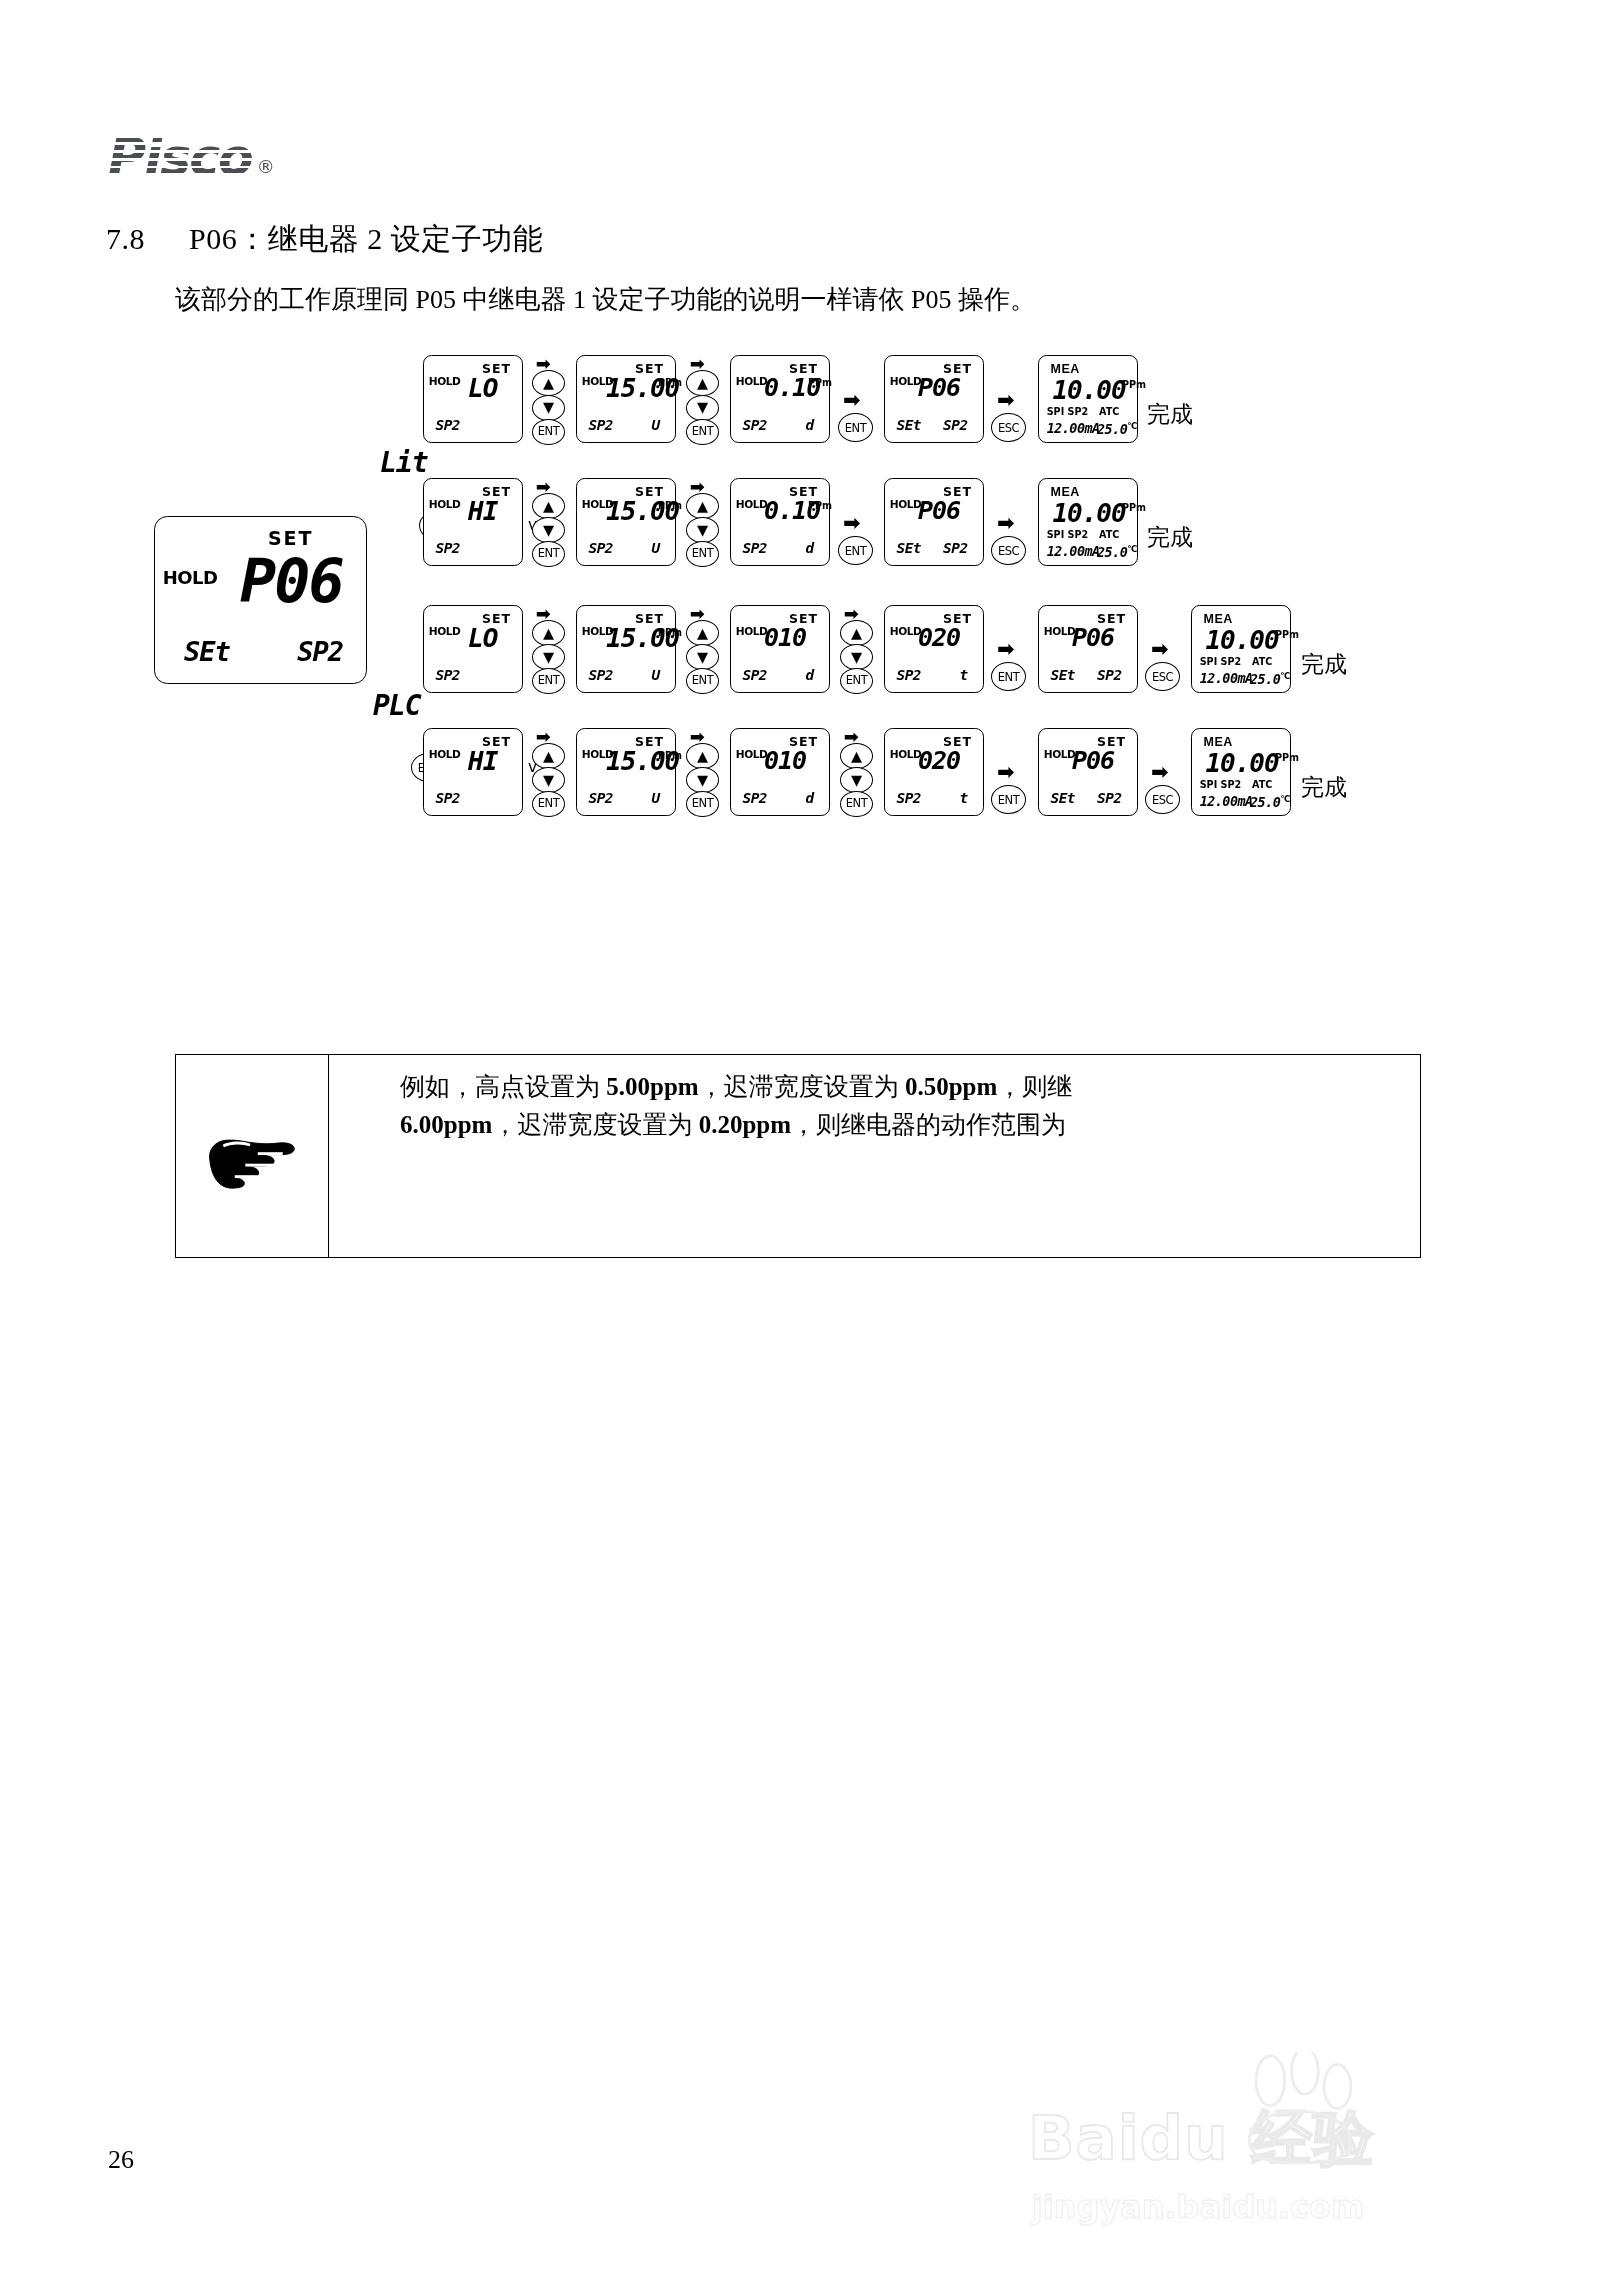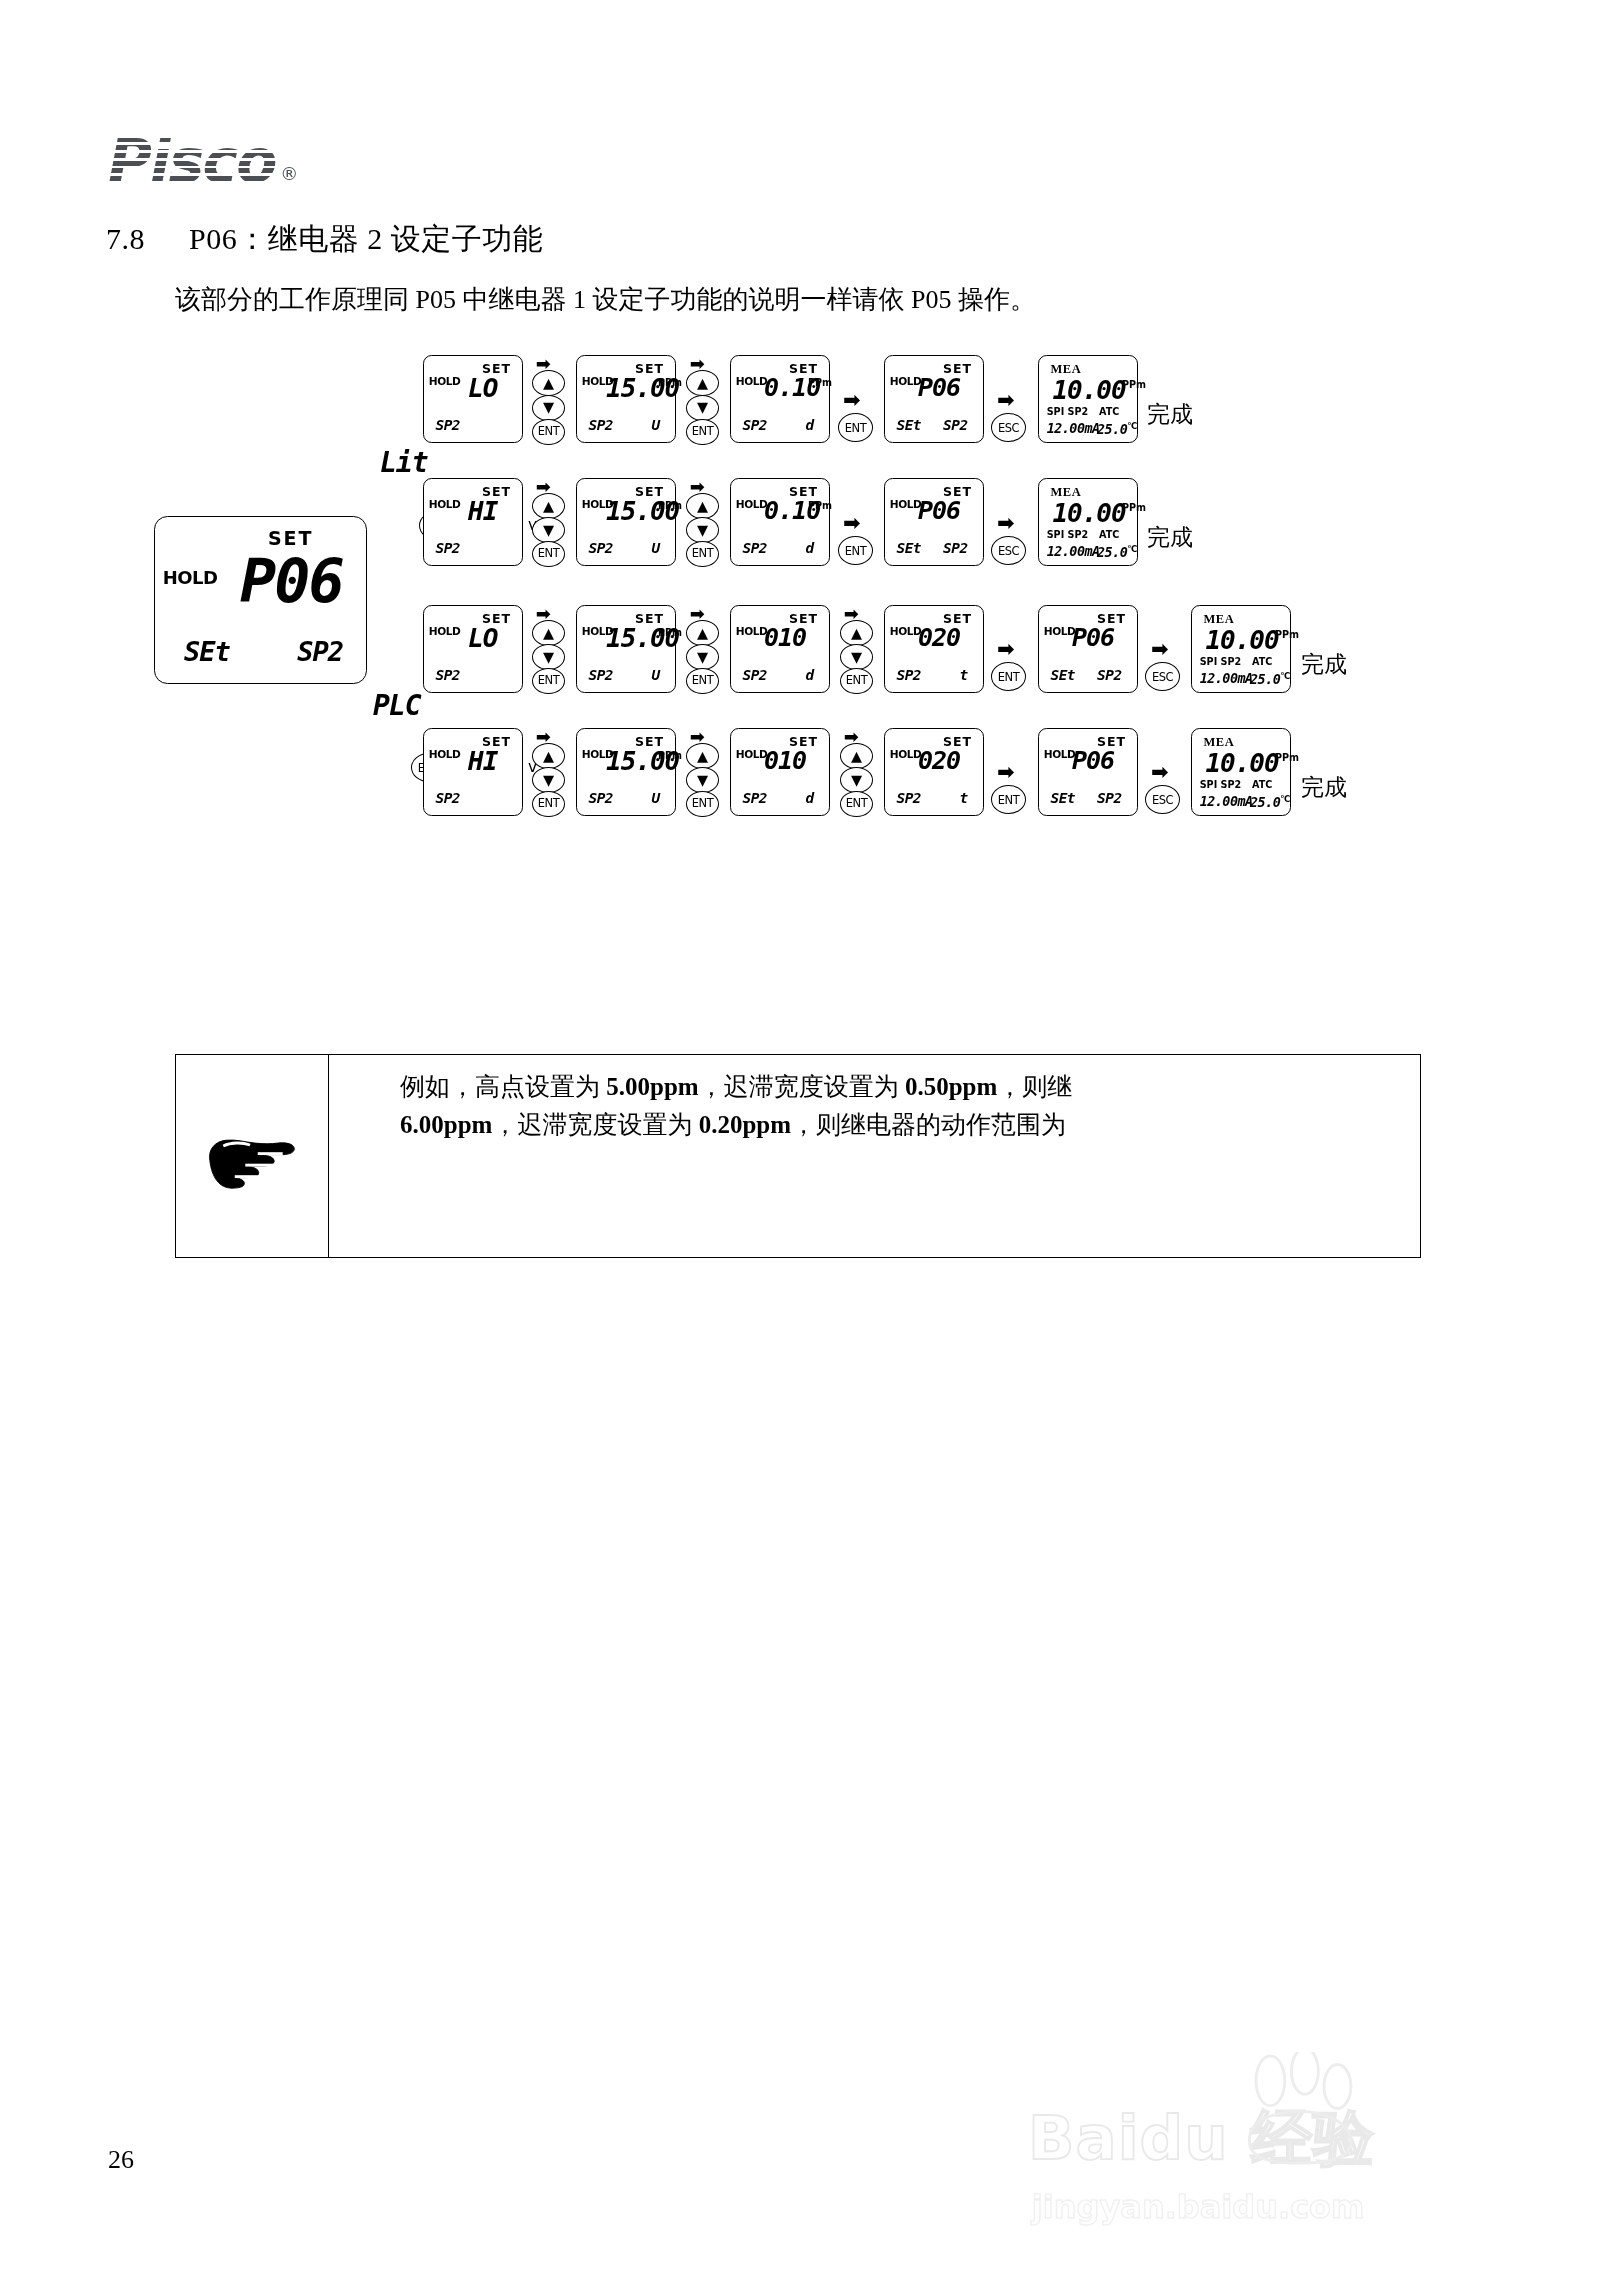--- a/index.html
+++ b/index.html
@@ -29,7 +29,7 @@
     font-family: "DejaVu Sans", sans-serif;
     font-style: italic;
     font-weight: bold;
-    font-size: 60px;
+    font-size: 52px;
     letter-spacing: -1.9px;
     color: #4b4f54;
     line-height: 0.95;

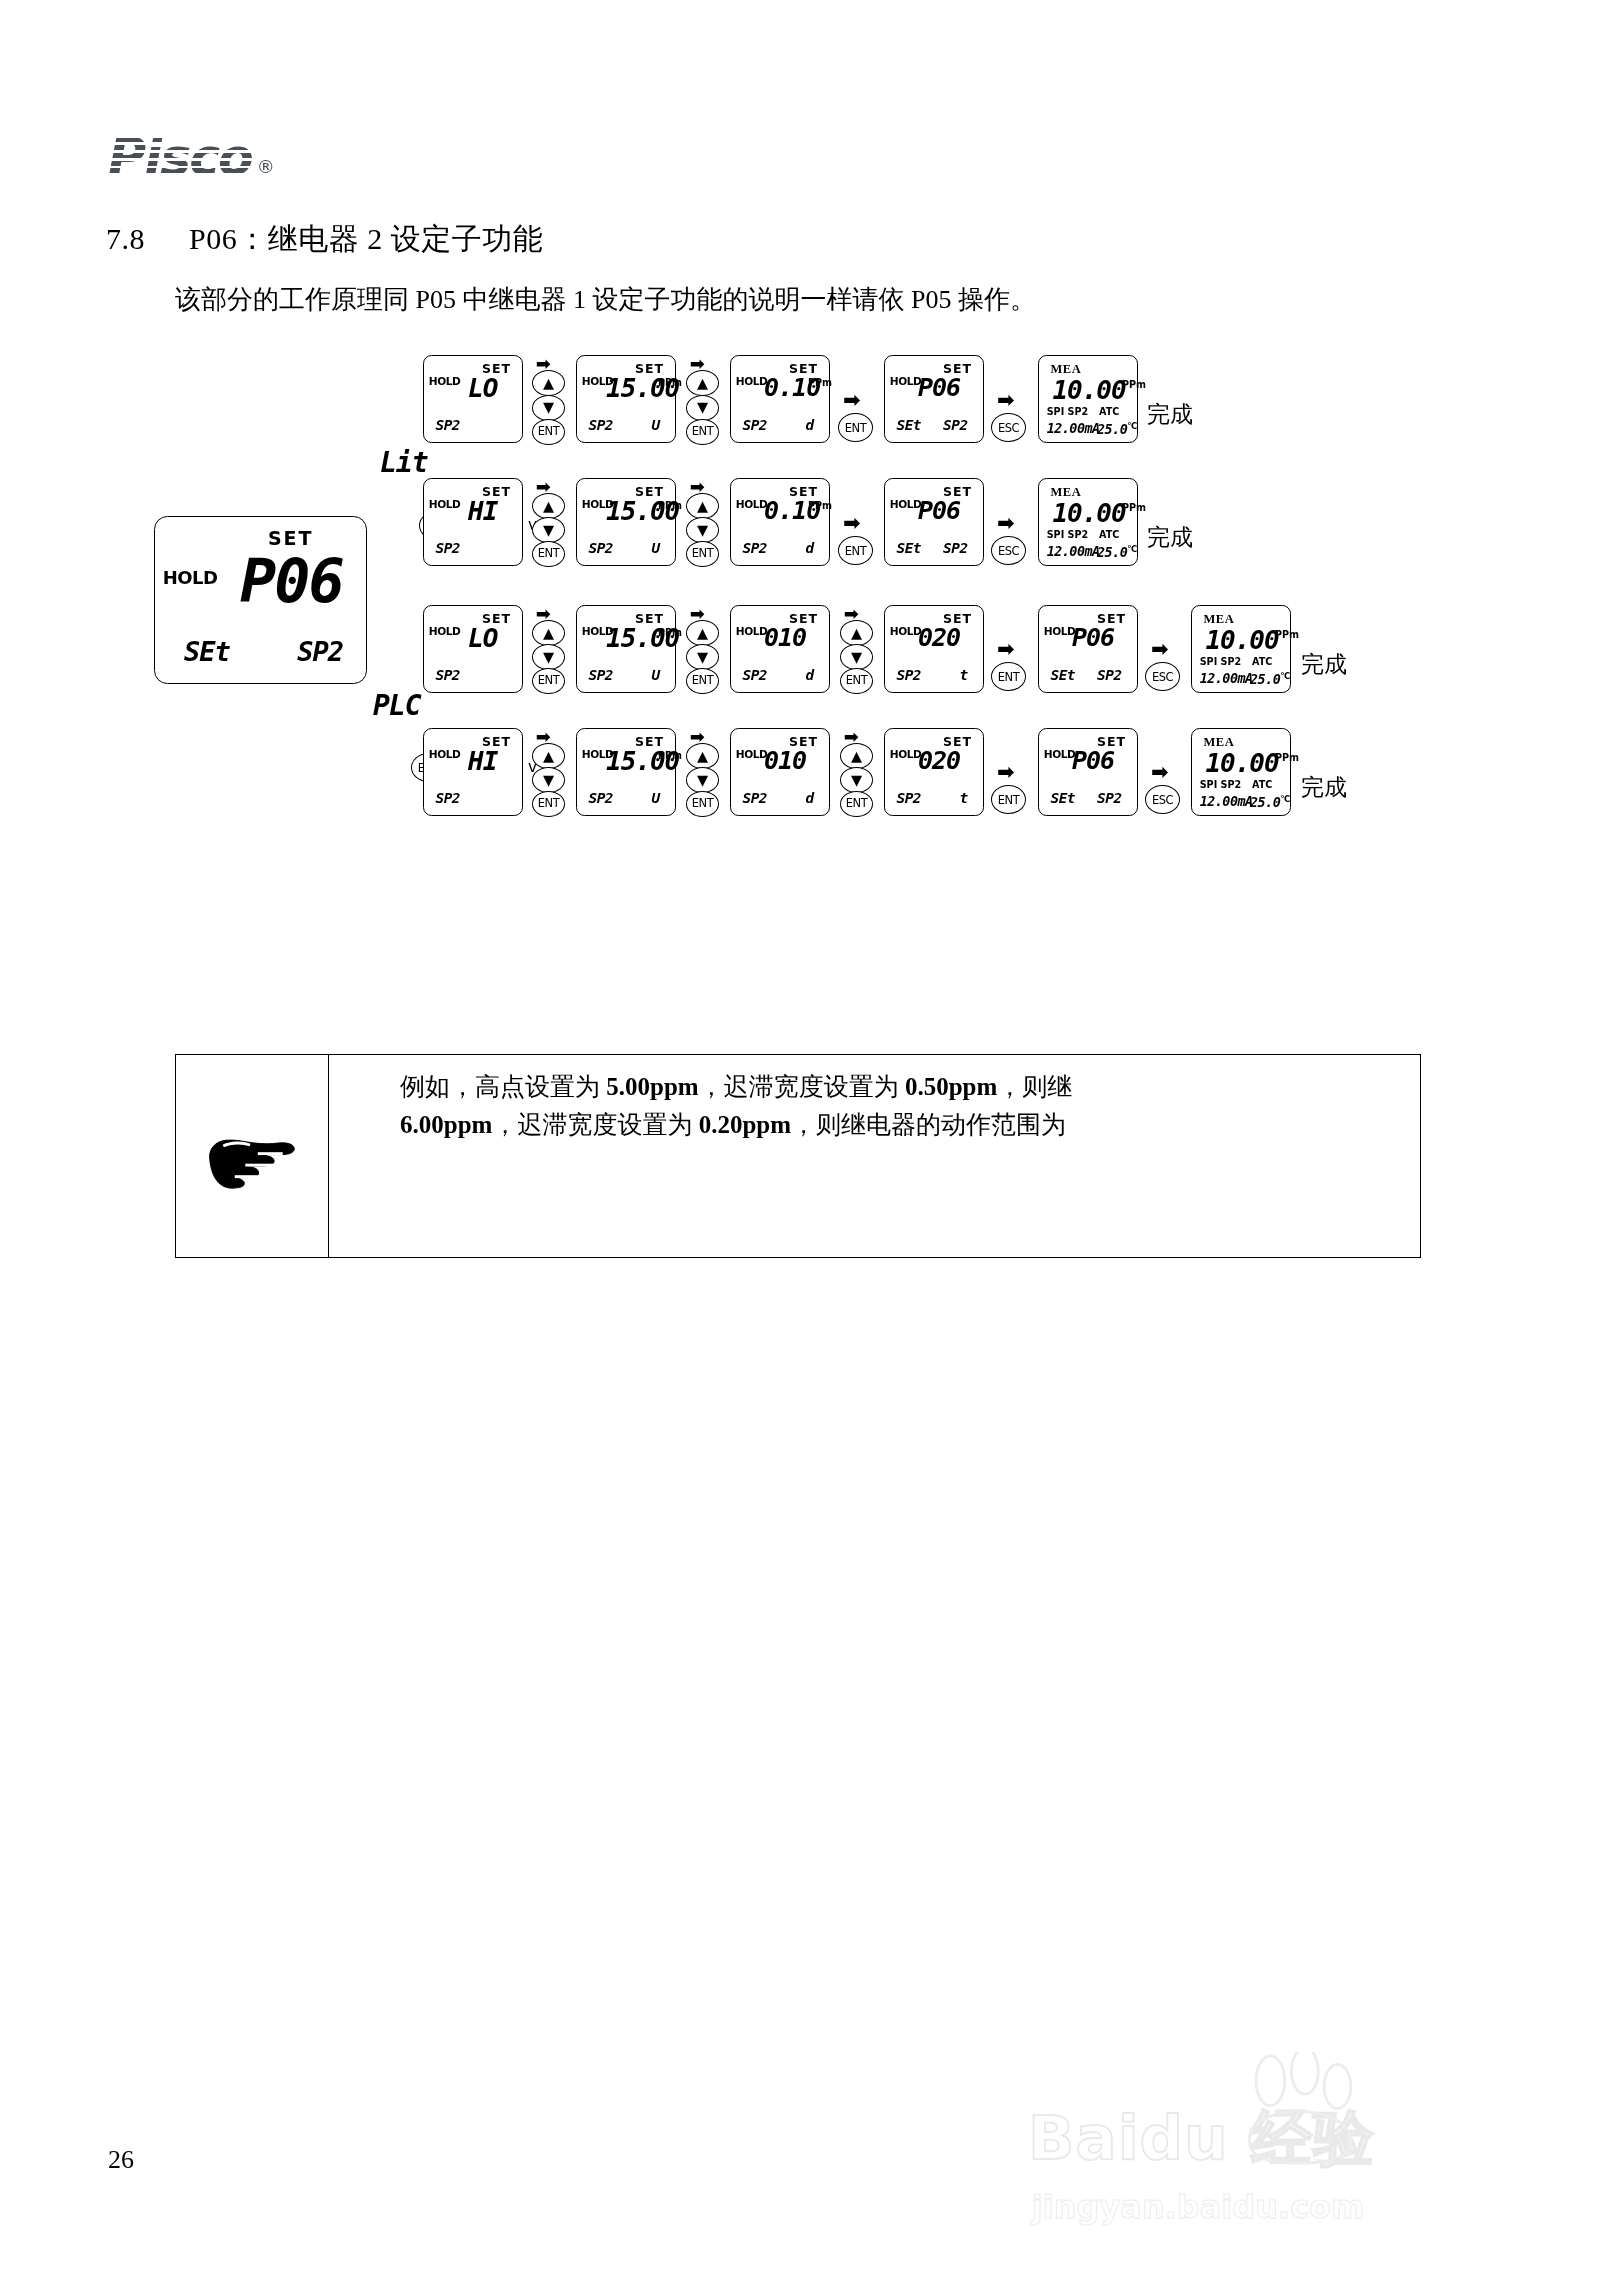--- a/index.html
+++ b/index.html
@@ -106,7 +106,7 @@
   }
   .lcd .mealbl {
     position: absolute;
-    font-family: Liberation Serif, serif;
+    font-family: Liberation Sans, sans-serif;
     font-weight: bold;
     font-size: 12.5px;
     letter-spacing: 0.5px;

